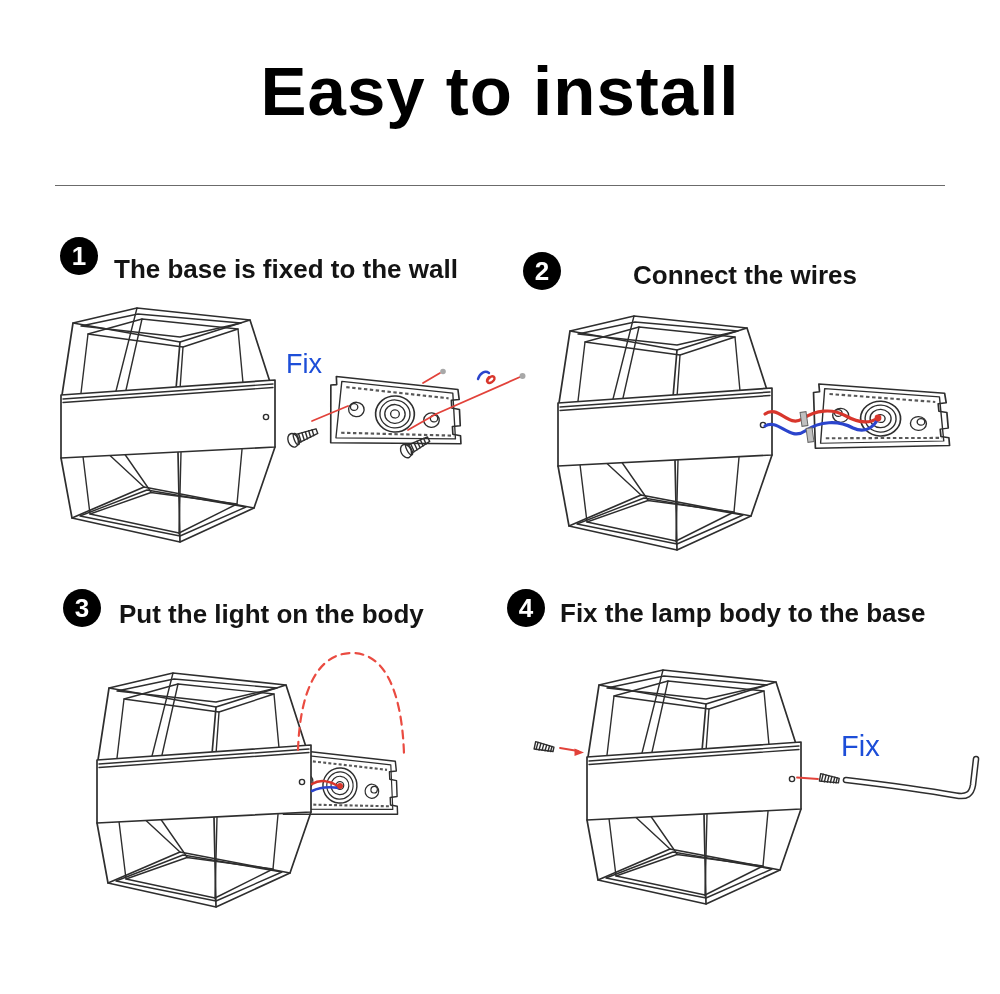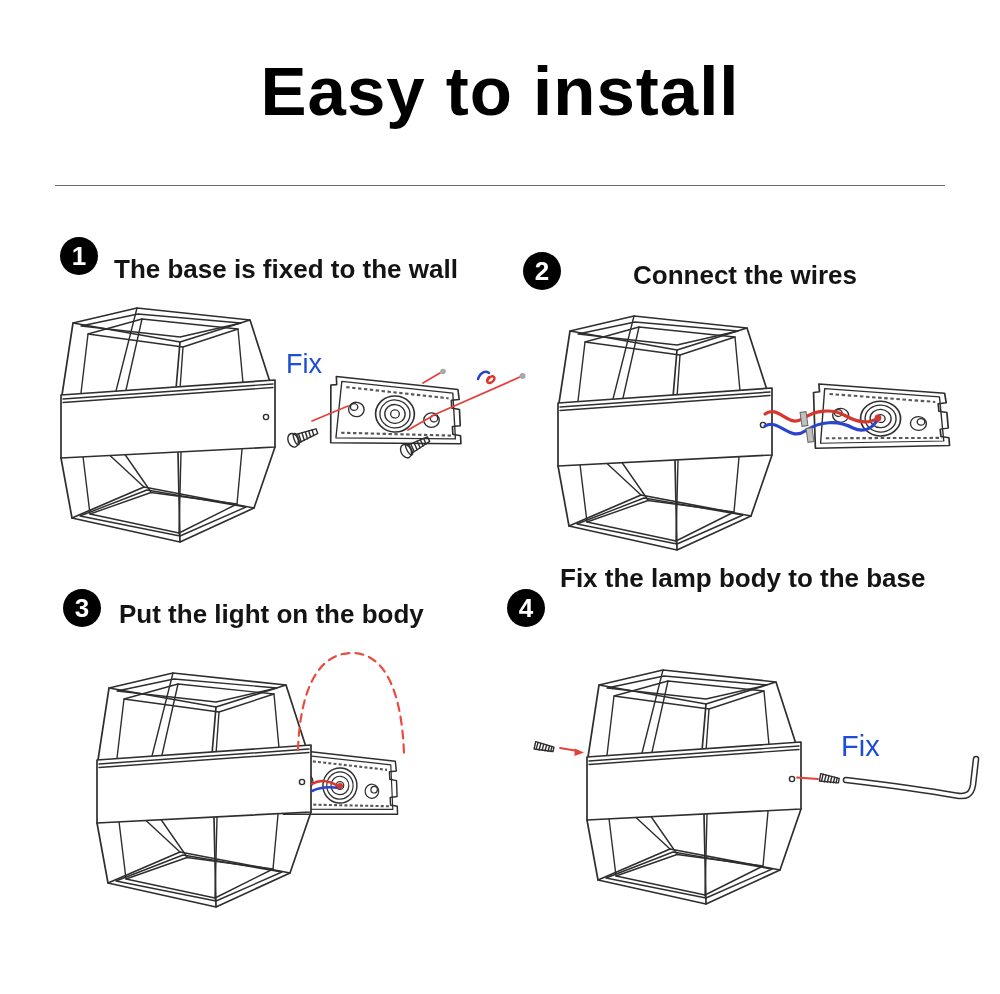--- a/index.html
+++ b/index.html
@@ -24,7 +24,7 @@
   .s1-badge{left:60px;top:237px;}   .s1-label{left:114px;top:256px;}
   .s2-badge{left:523px;top:252px;}  .s2-label{left:592px;top:262px;margin-left:41px;}
   .s3-badge{left:63px;top:589px;}   .s3-label{left:119px;top:601px;}
-  .s4-badge{left:507px;top:589px;}  .s4-label{left:560px;top:565px;}
+  .s4-badge{left:507px;top:589px;}  .s4-label{left:560px;top:600px;}
   .fix1{left:286px;top:351px;font-size:27px;}
   .fix4{left:841px;top:732px;font-size:29px;}
   svg{display:block;}

